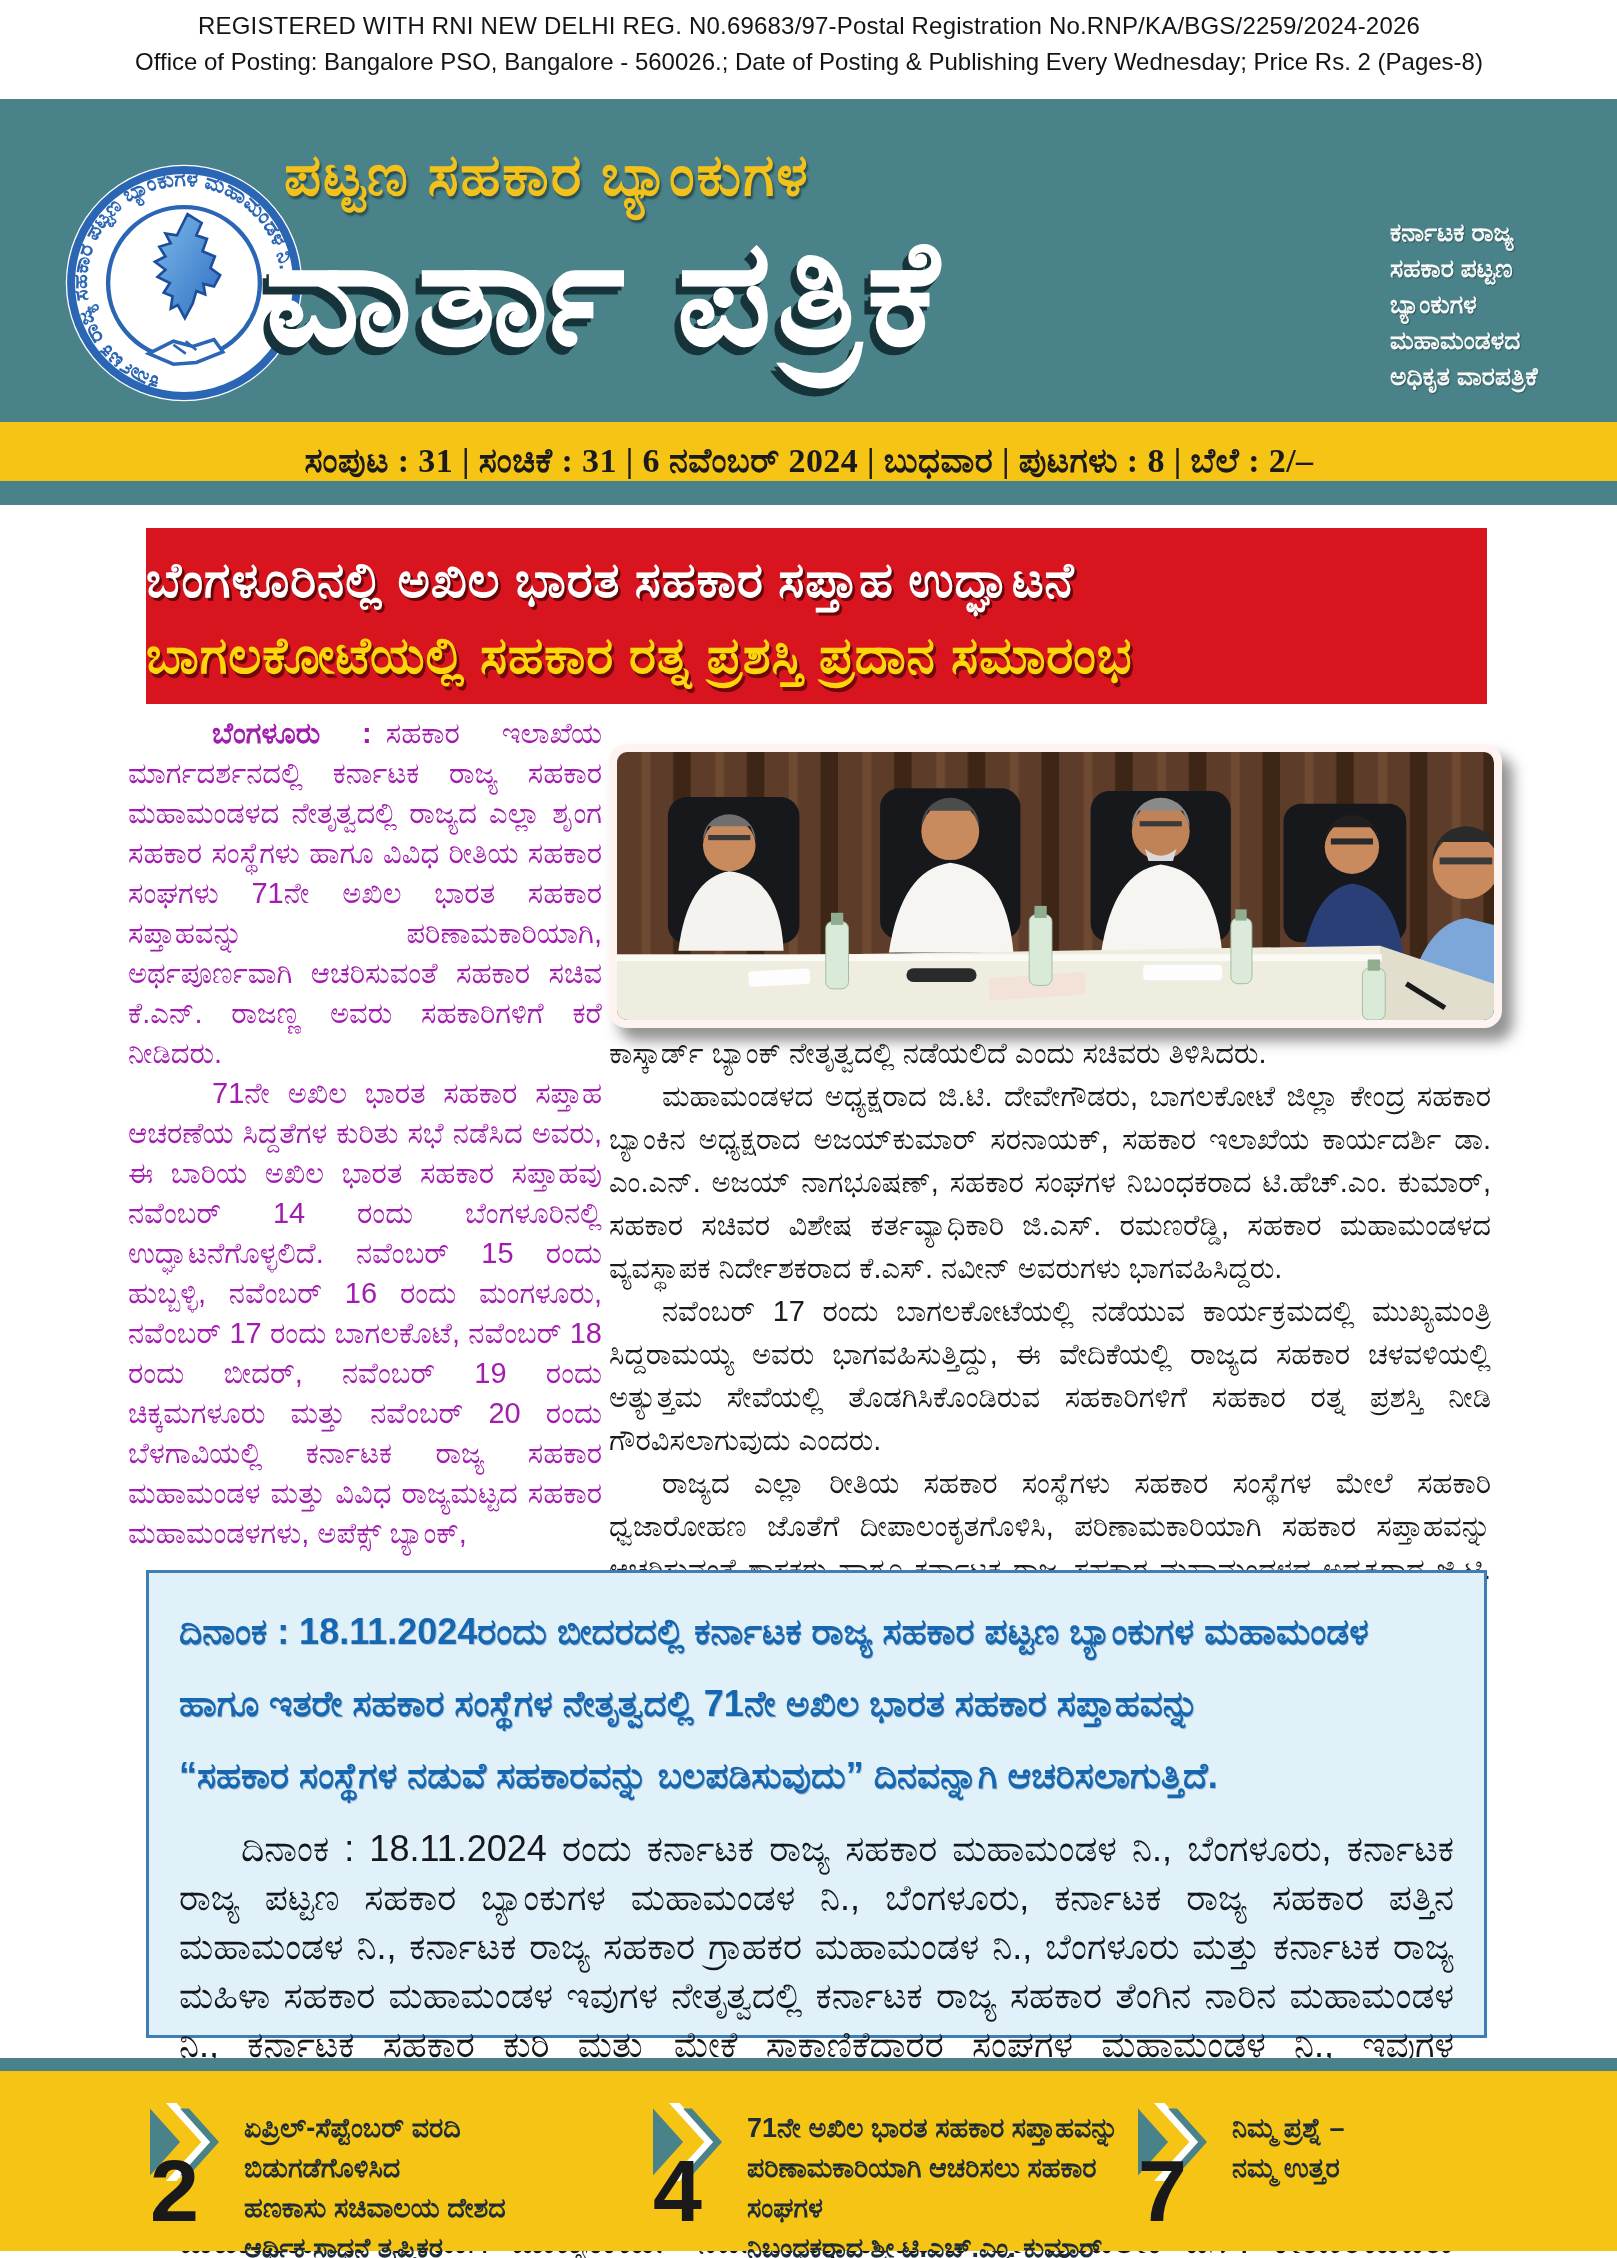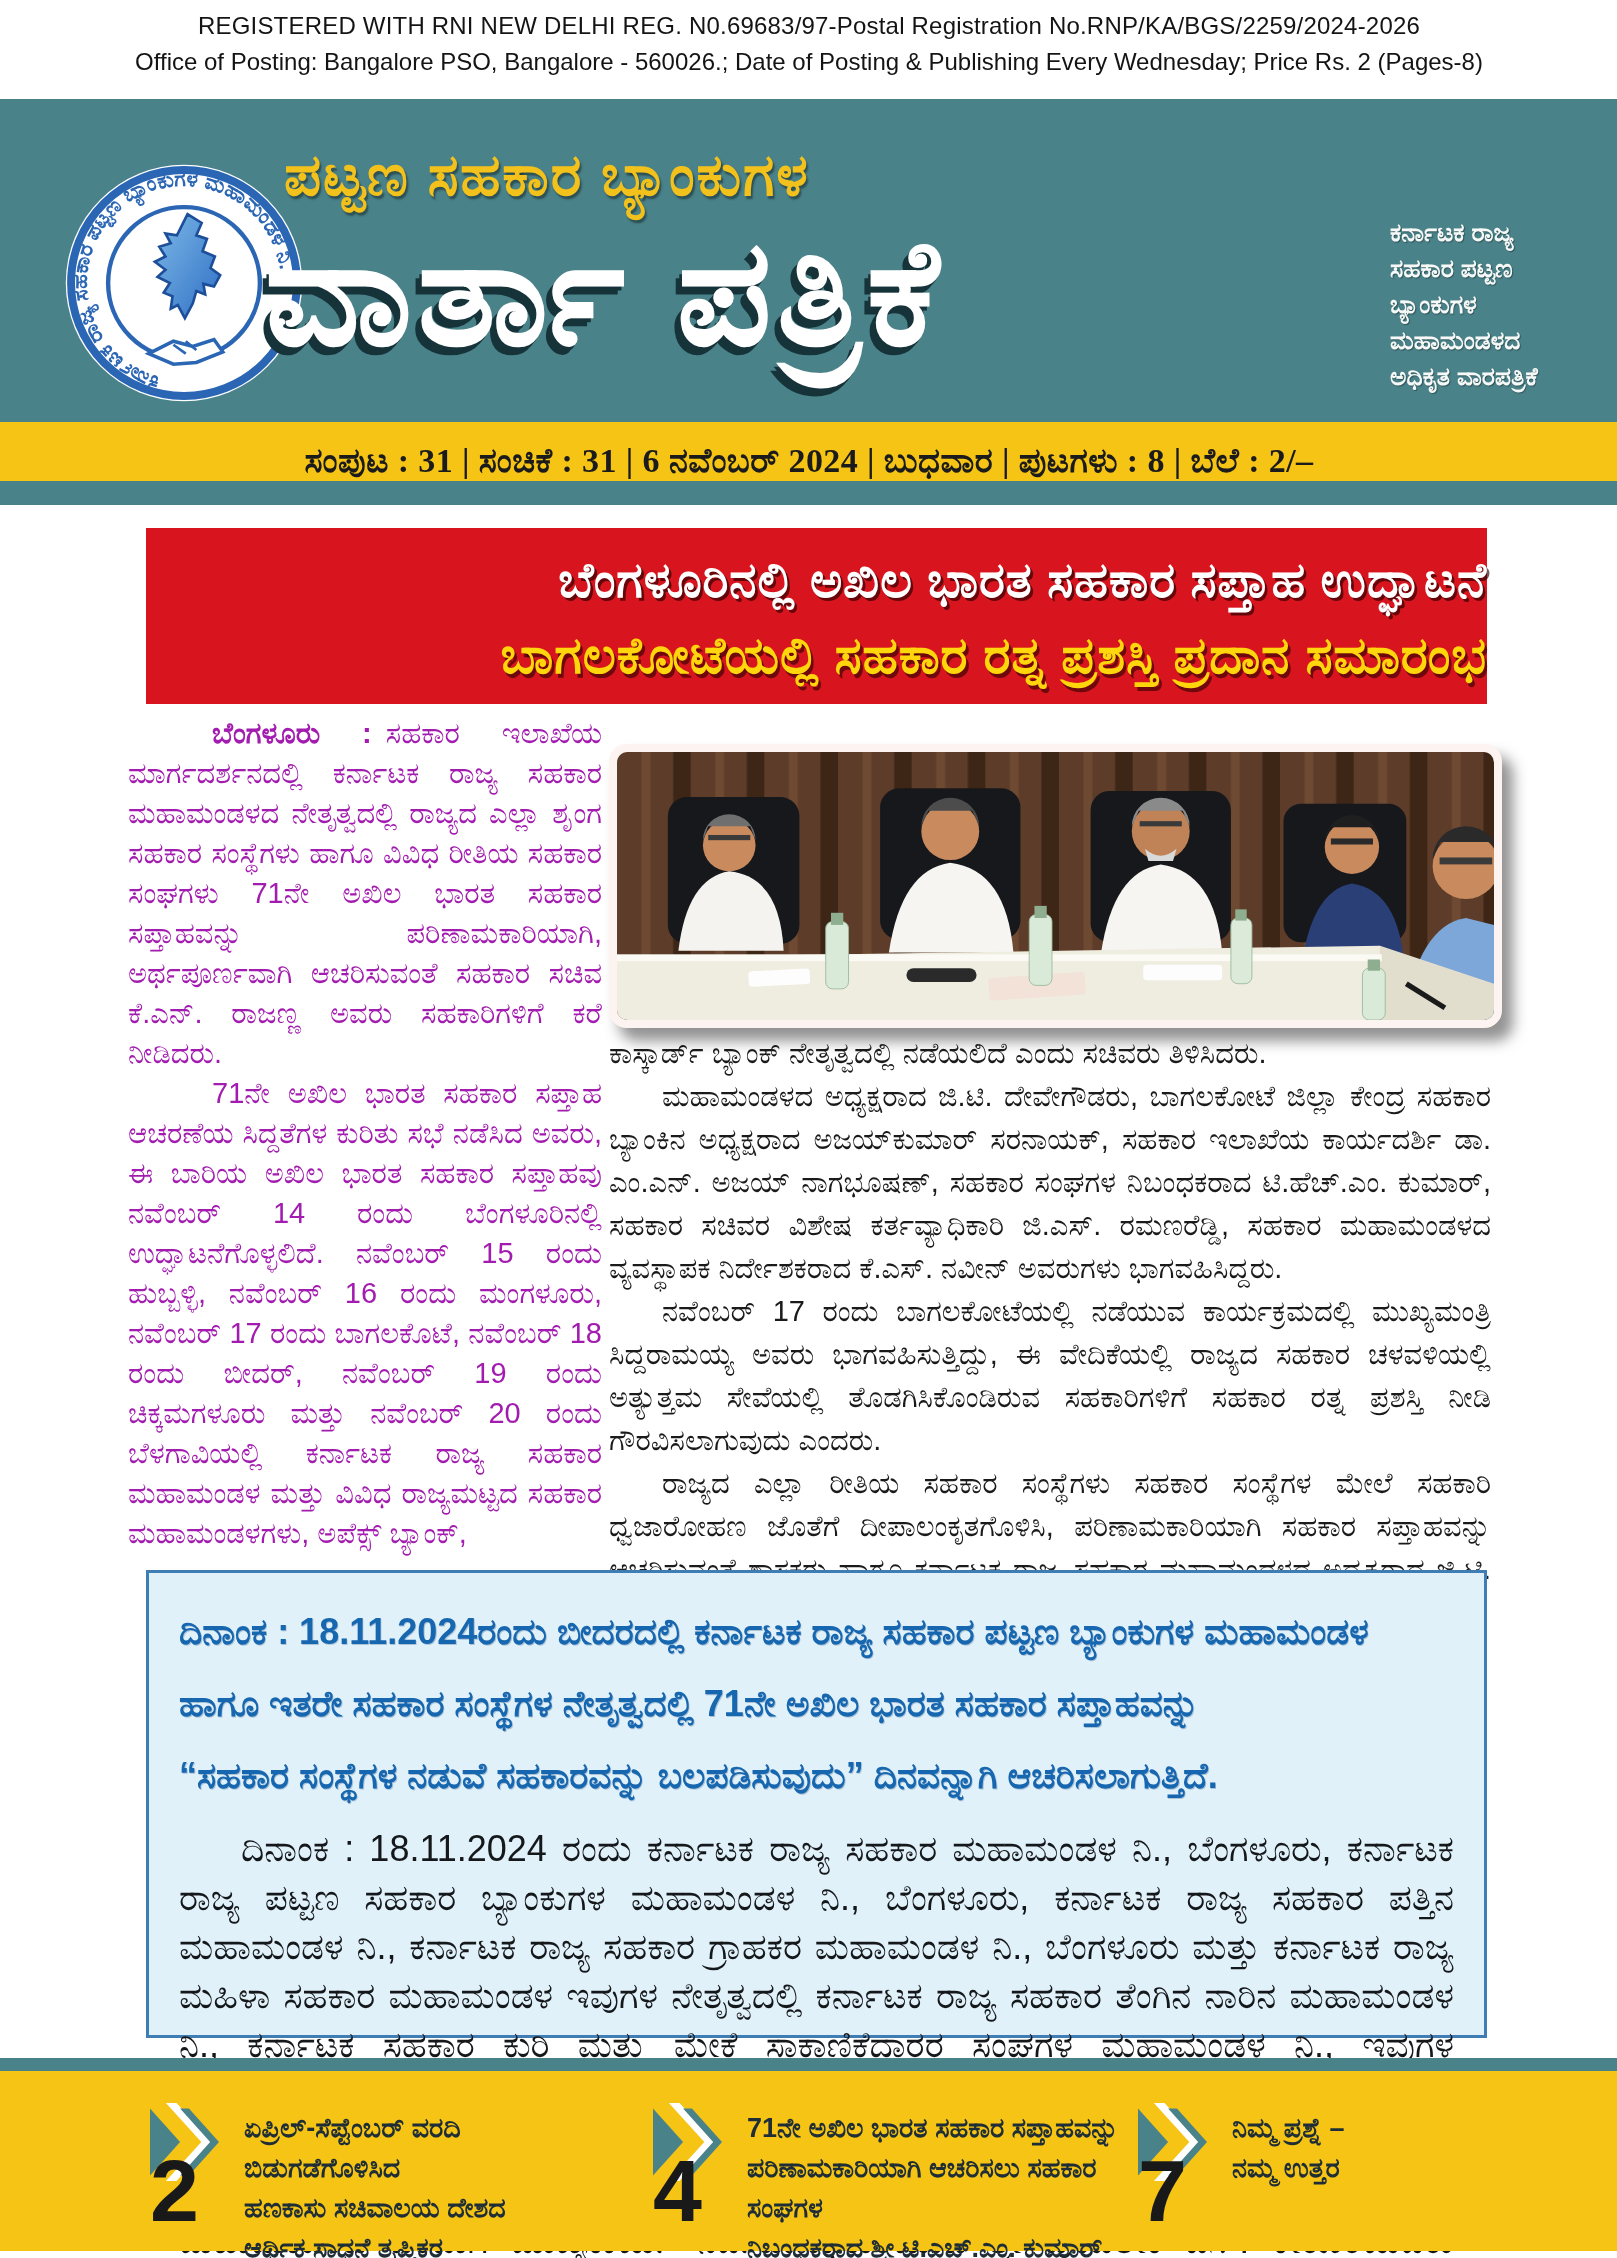--- a/index.html
+++ b/index.html
@@ -47,7 +47,7 @@
   
   .headline-box {
     position:absolute; top:528px; left:146px; width:1341px; height:176px;
-    background:#D8151E; text-align:right; padding-top:14px;
+    background:#D8151E; text-align:left; padding-top:14px;
   }
   .headline-line1 {
     color:#ffffff; font-size:49px; font-weight:bold; line-height:76px;

